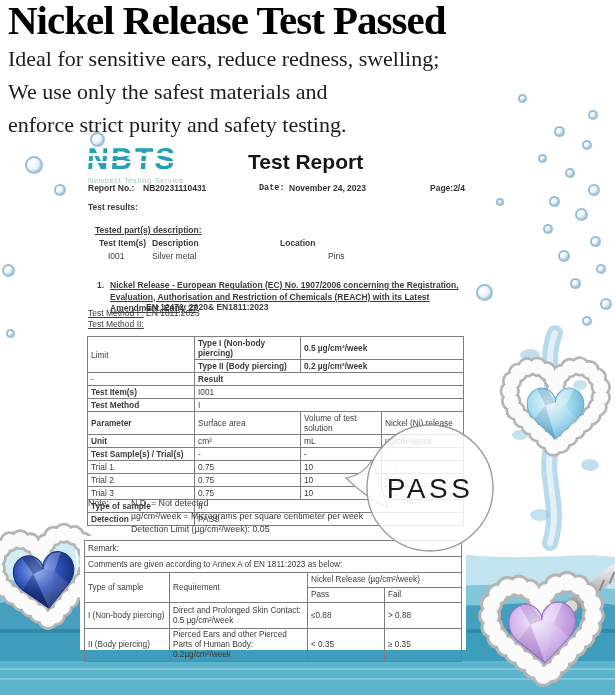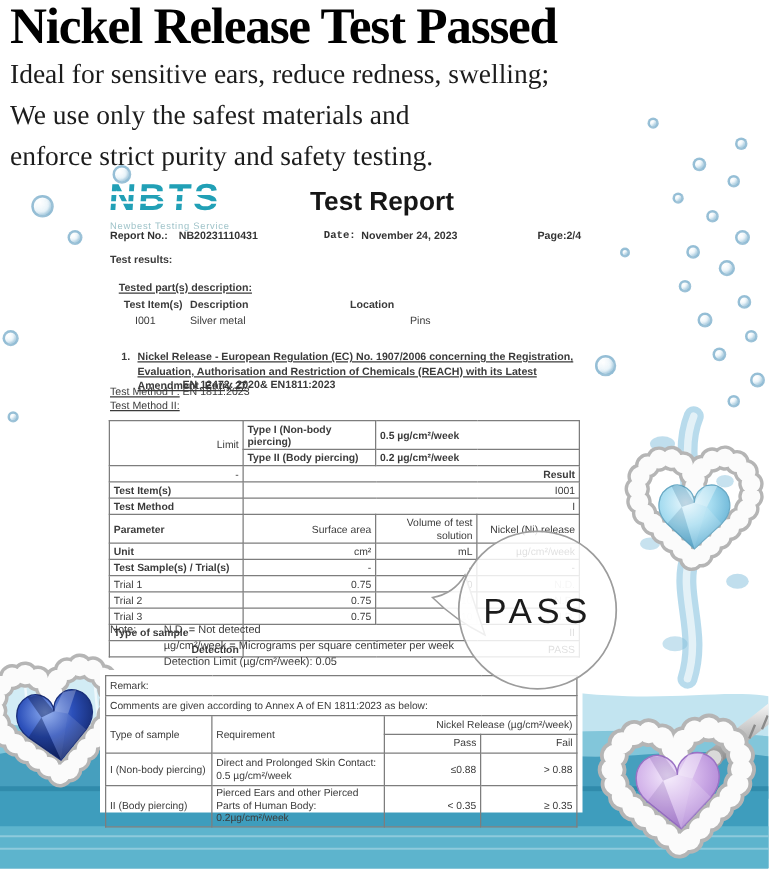--- a/index.html
+++ b/index.html
@@ -29,7 +29,7 @@
   table{border-collapse:collapse;table-layout:fixed;}
   td{border:1px solid #7d7d7d;font-size:8.3px;padding:1px 3px;color:#3b3b3b;
      overflow:hidden;line-height:10px;}
-  .c{text-align:right;}
+  .c{text-align:left;}
   .b{font-weight:bold;}
   .nd{color:#cbcbcb;}
   .mt{left:87px;top:336px;width:376px;}

